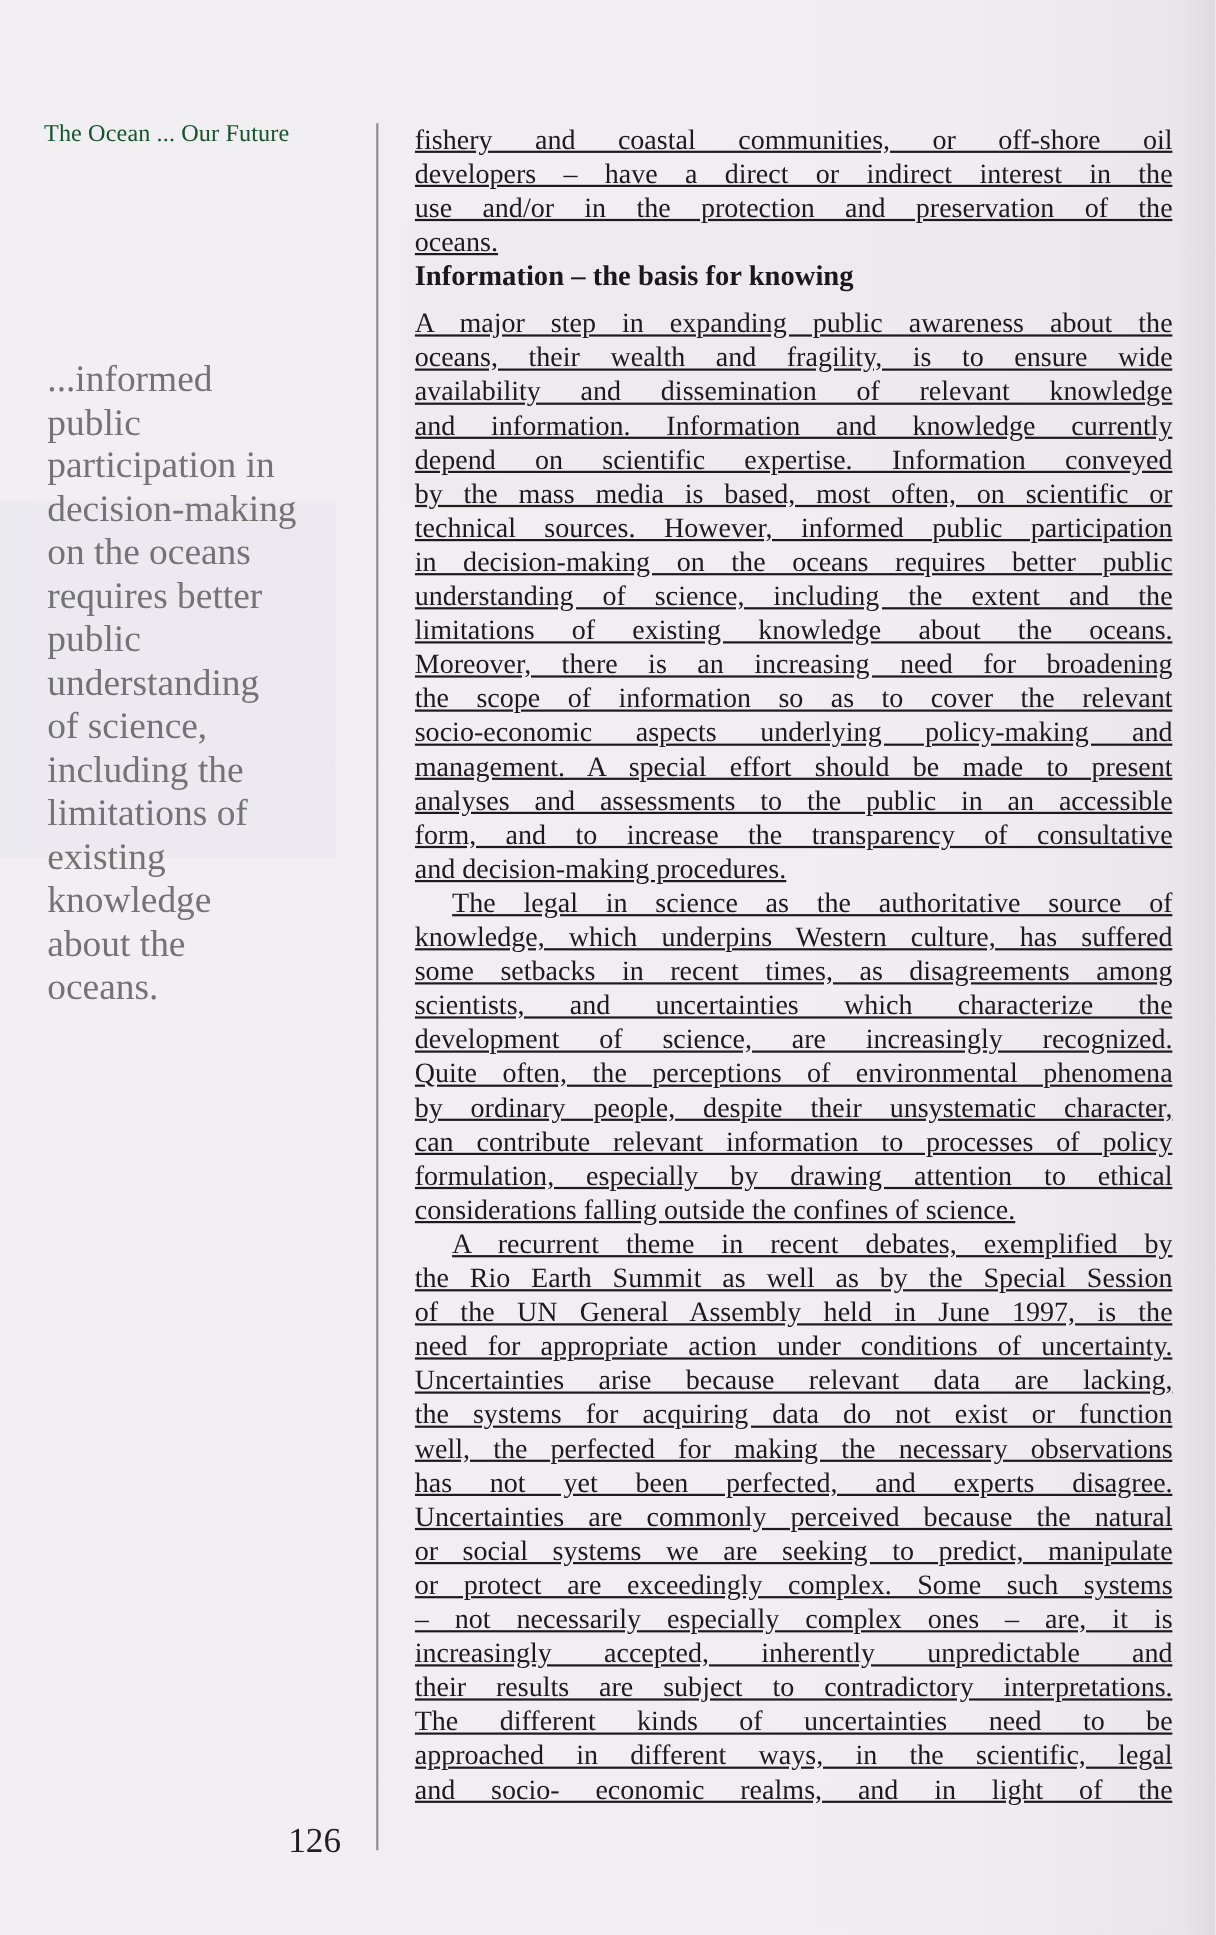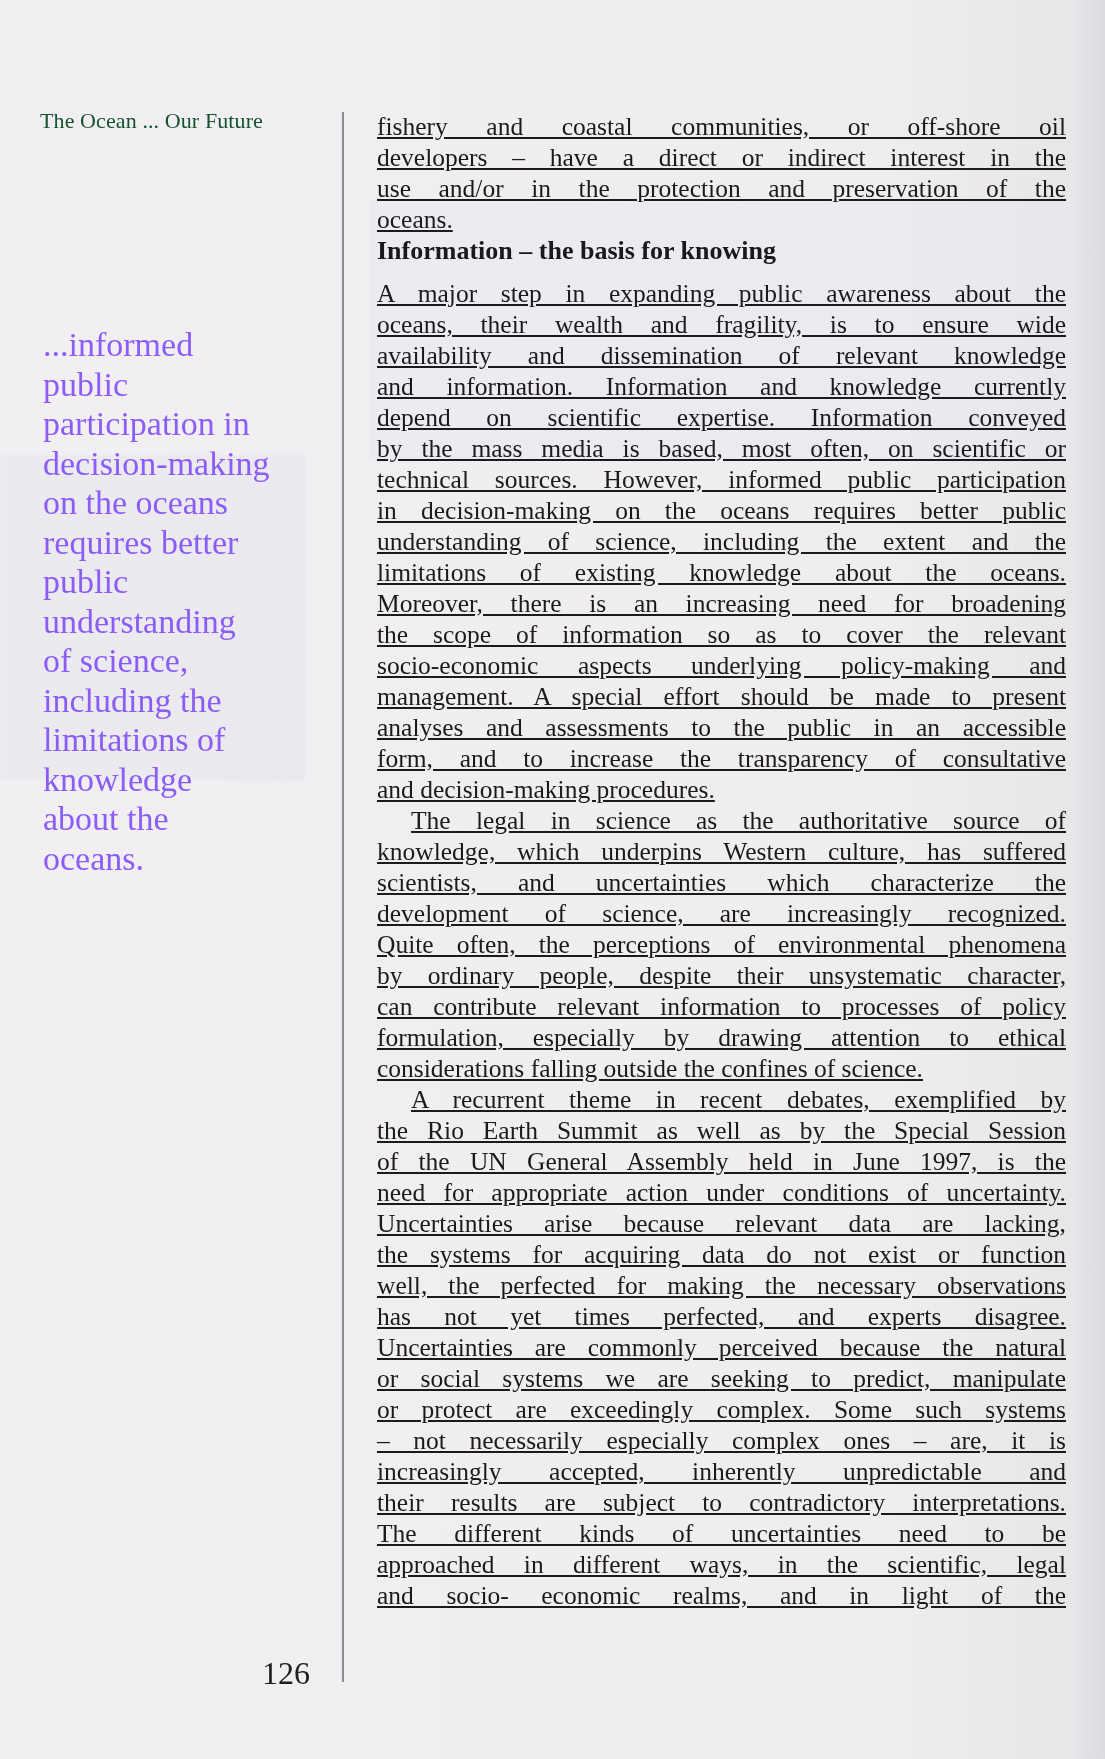--- a/index.html
+++ b/index.html
@@ -32,7 +32,7 @@
     }
     .pullquote {
       position: absolute; left: 43px; top: 325px; width: 270px;
-      font-size: 34px; line-height: 39.5px; color: #8b5cf6;
+      font-size: 34px; line-height: 39.5px; color: #737373;
     }
     .pullquote span { display: block; white-space: nowrap; }
     .page-number {

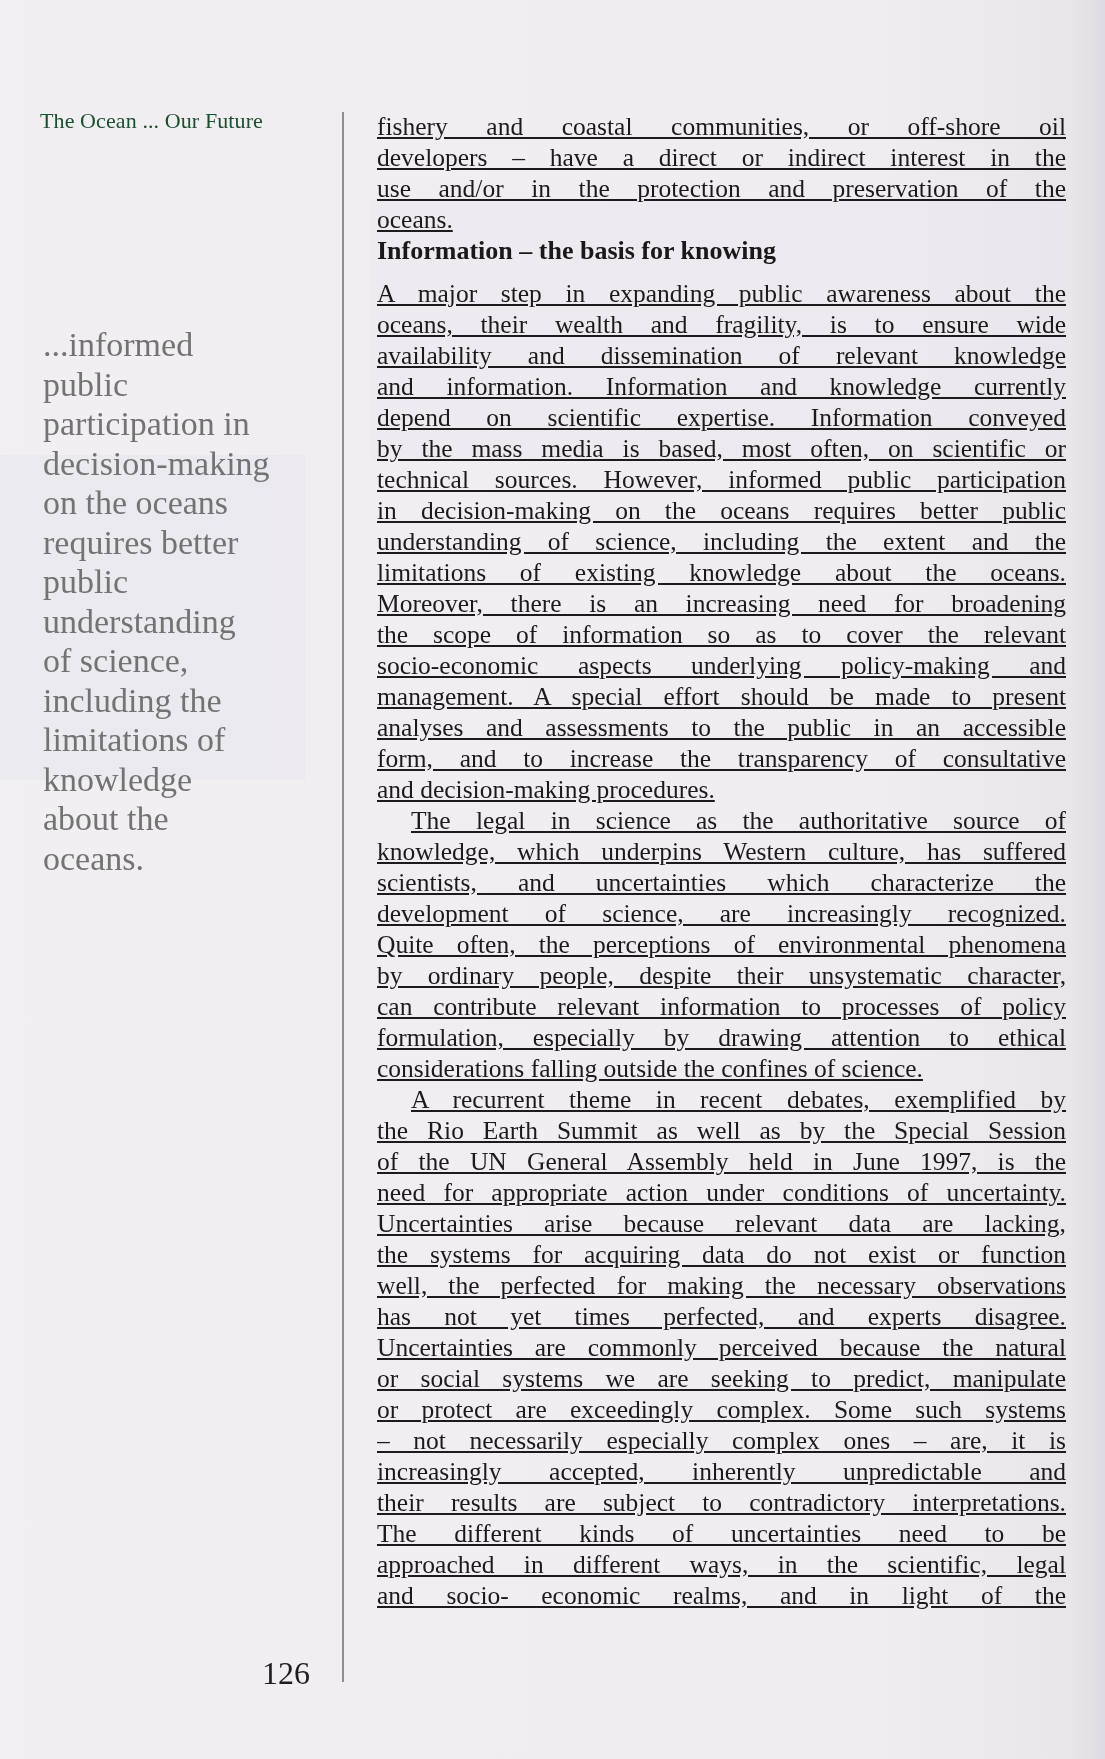--- a/index.html
+++ b/index.html
@@ -79,6 +79,7 @@
   <span>of science,</span>
   <span>including the</span>
   <span>limitations of</span>
+  <span>existing</span>
   <span>knowledge</span>
   <span>about the</span>
   <span>oceans.</span>

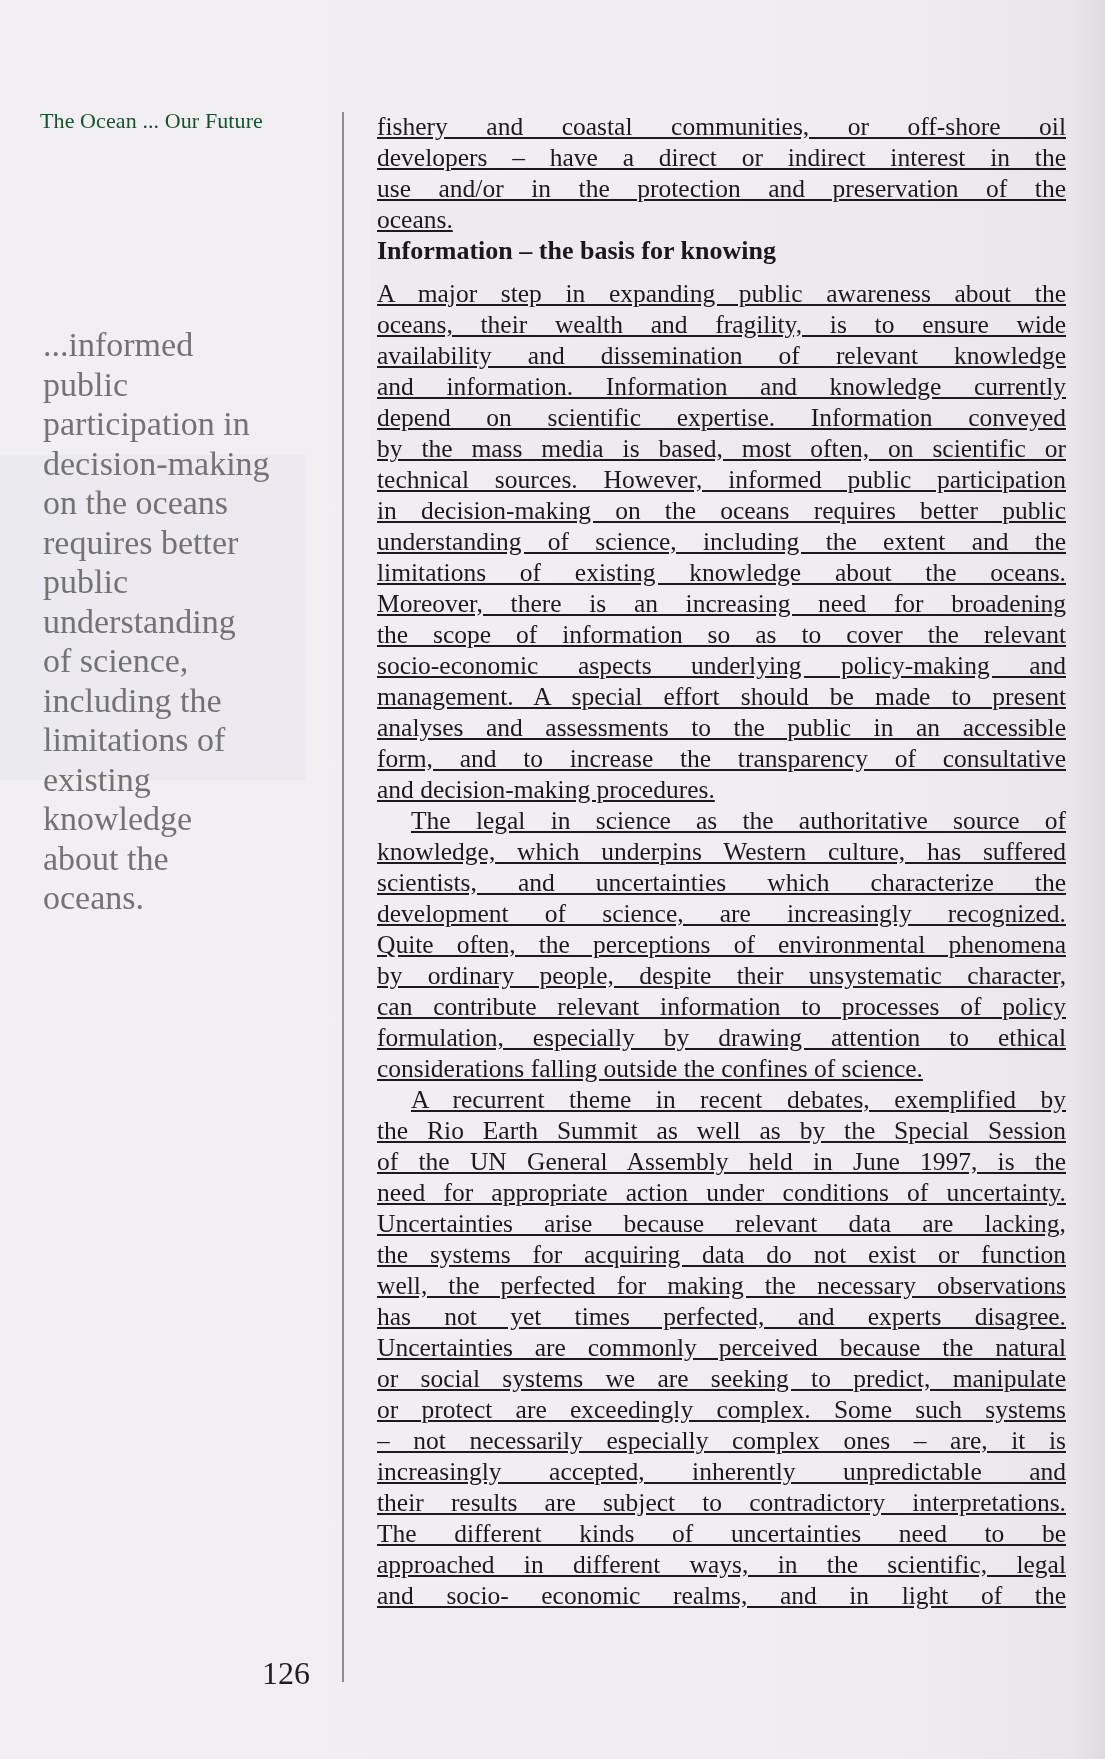--- a/index.html
+++ b/index.html
@@ -120,6 +120,7 @@
   <div class="para">
     <span class="line indent">The legal in science as the authoritative source of</span>
     <span class="line">knowledge, which underpins Western culture, has suffered</span>
+    <span class="line">some setbacks in recent times, as disagreements among</span>
     <span class="line">scientists, and uncertainties which characterize the</span>
     <span class="line">development of science, are increasingly recognized.</span>
     <span class="line">Quite often, the perceptions of environmental phenomena</span>

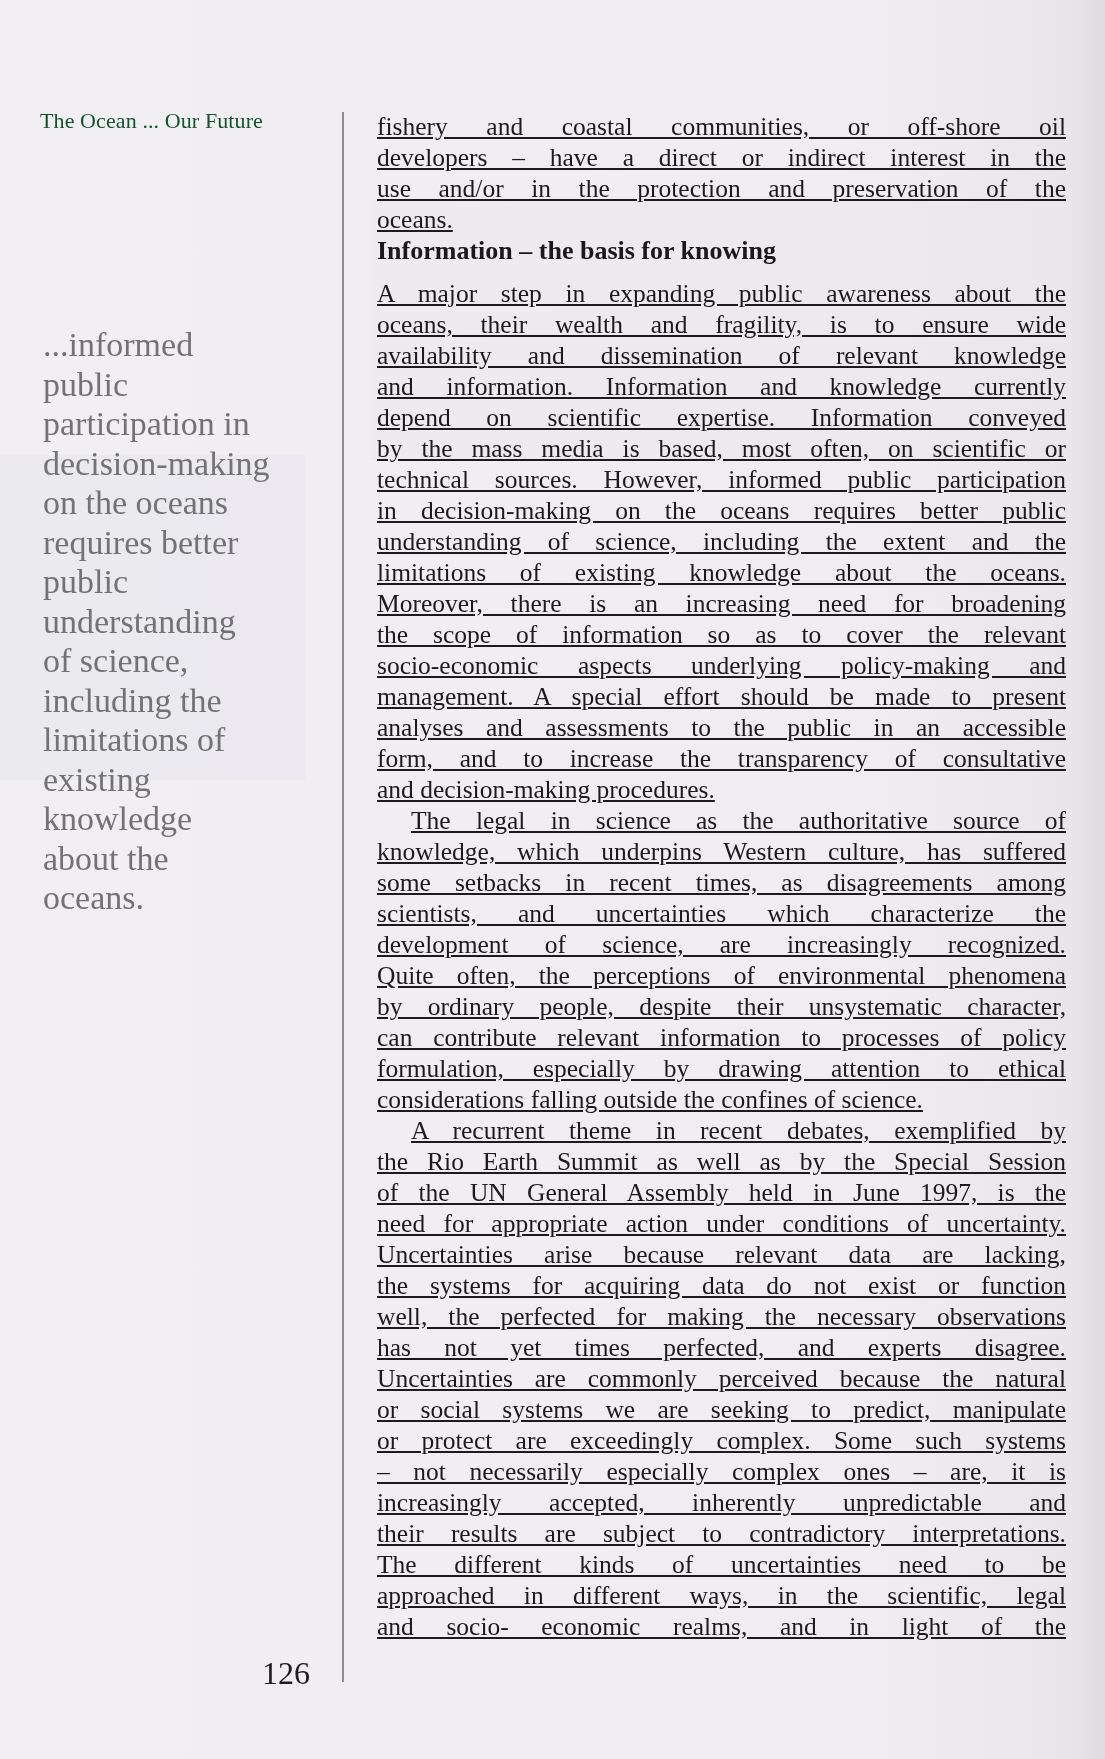--- a/index.html
+++ b/index.html
@@ -138,7 +138,7 @@
     <span class="line">Uncertainties arise because relevant data are lacking,</span>
     <span class="line">the systems for acquiring data do not exist or function</span>
     <span class="line">well, the perfected for making the necessary observations</span>
-    <span class="line">has not yet times perfected, and experts disagree.</span>
+    <span class="line">has not yet been perfected, and experts disagree.</span>
     <span class="line">Uncertainties are commonly perceived because the natural</span>
     <span class="line">or social systems we are seeking to predict, manipulate</span>
     <span class="line">or protect are exceedingly complex. Some such systems</span>

